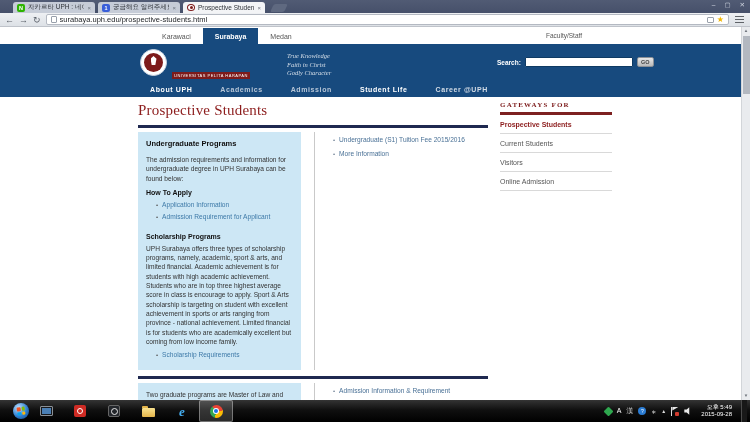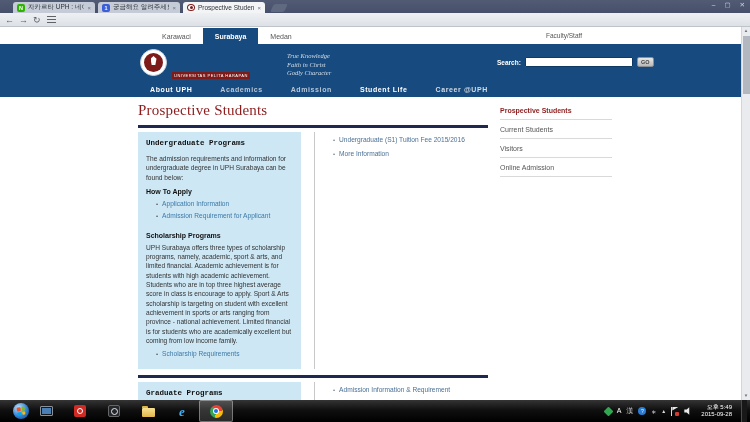--- a/index.html
+++ b/index.html
@@ -190,6 +190,12 @@
     <span class="navbtn">←</span>
     <span class="navbtn">→</span>
     <span class="navbtn">↻</span>
+    <div class="omnibox">
+      <span class="pageicon"></span>
+      <span class="url">surabaya.uph.edu/prospective-students.html</span>
+      <span class="omni-ic"></span>
+      <span class="star">★</span>
+    </div>
     <div class="menu-btn">
         <i></i>
         <i></i>

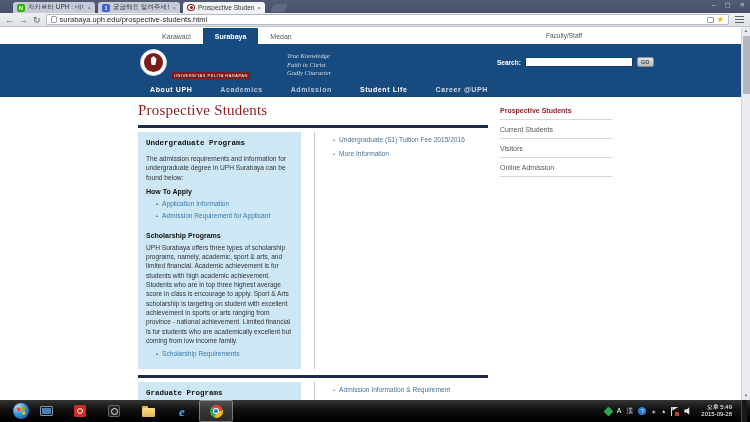--- a/index.html
+++ b/index.html
@@ -280,6 +280,7 @@
     </div>
 
     <div class="sb">
+      <div class="sb-head">GATEWAYS FOR</div>
       <div class="sb-item active">Prospective Students</div>
       <div class="sb-item">Current Students</div>
       <div class="sb-item">Visitors</div>

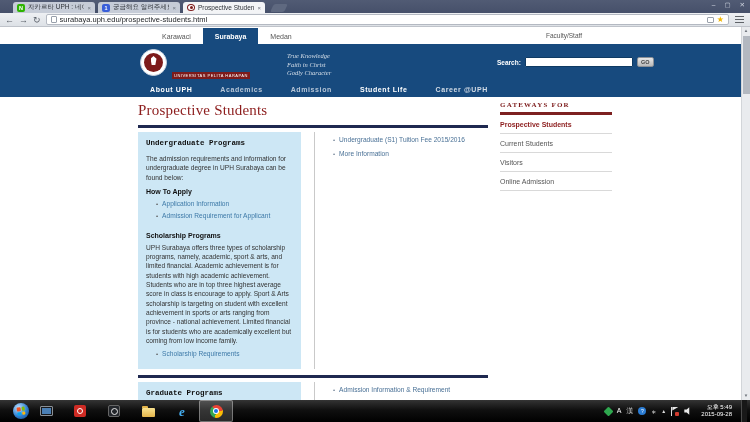--- a/index.html
+++ b/index.html
@@ -81,7 +81,7 @@
   .sect1 { min-height:226px; }
   .sect2 { min-height:60px; }
   .bluebox { width:163px; background:#cde7f5; padding:7px 8px; margin-top:4px; }
-  .bluebox h3 { font-size:7.5px; color:#111; margin-bottom:7px;font-family:Liberation Mono, monospace; }
+  .bluebox h3 { font-size:7.5px; color:#111; margin-bottom:7px; }
   .bluebox p { font-size:6.6px; color:#333; line-height:9.3px; margin-bottom:4px; }
   .bluebox h4 { font-size:7px; color:#111; margin:6px 0 4px; }
   .bluebox ul { list-style:none; margin:2px 0 2px 10px; }

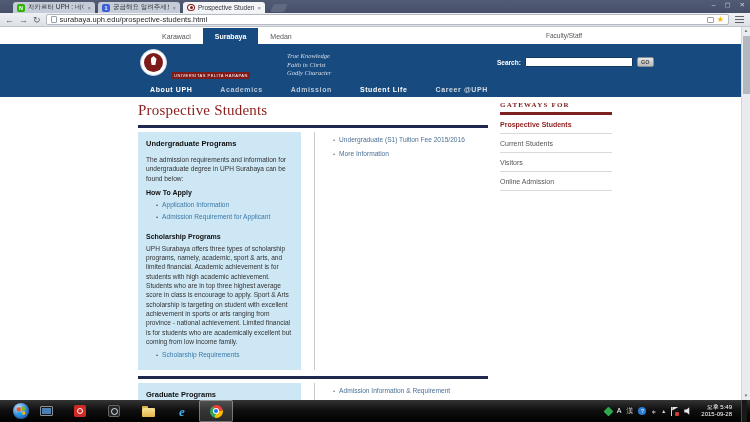--- a/index.html
+++ b/index.html
@@ -267,7 +267,6 @@
 
       <div class="sect sect2">
         <div class="bluebox" style="min-height:56px;">
-          <h3>Graduate Programs</h3>
           <p>Two graduate programs are Master of Law and Master of Management offered at University Pelita Harapan</p>
         </div>
         <div class="vdiv"></div>

